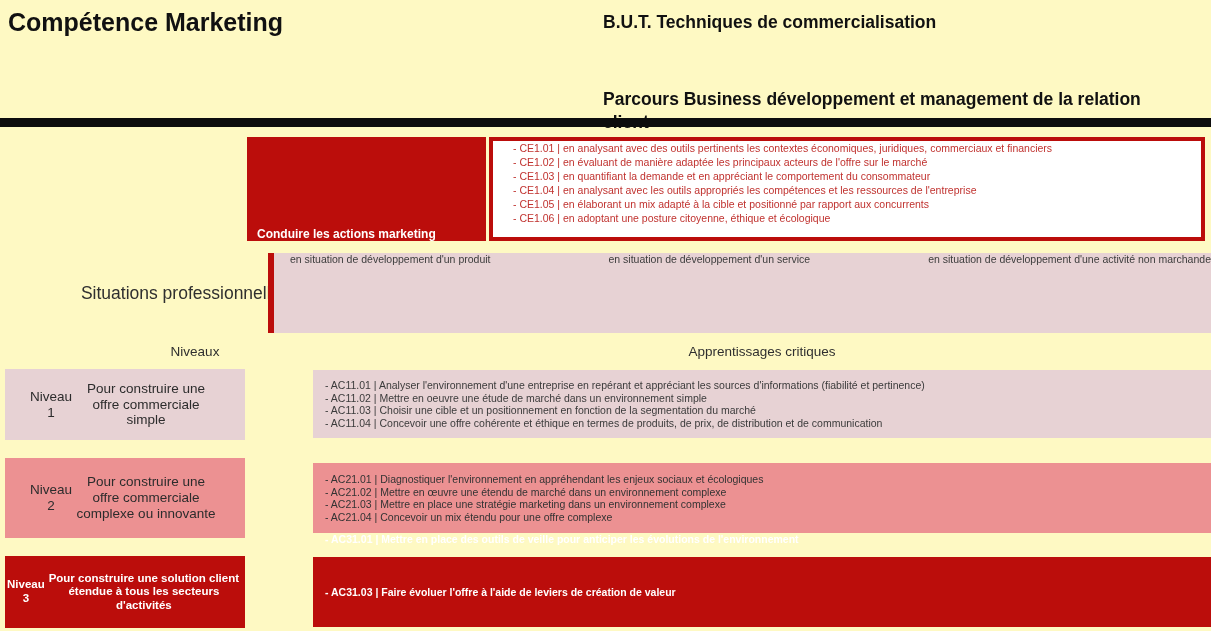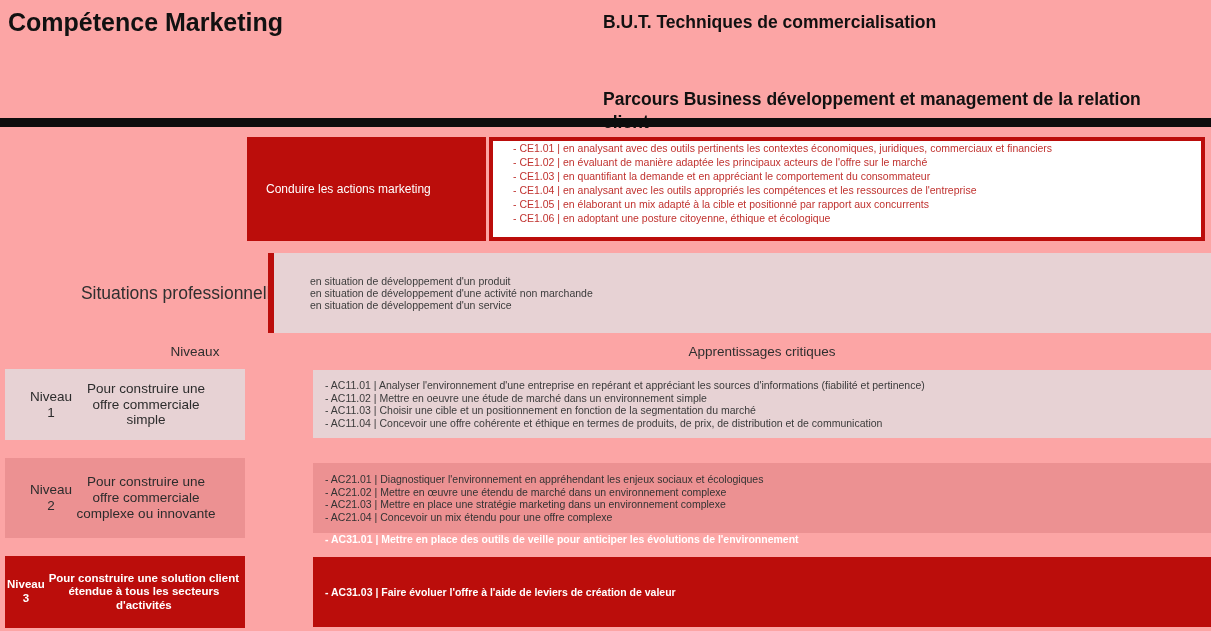--- a/index.html
+++ b/index.html
@@ -11,7 +11,7 @@
   }
   *{margin:0;padding:0;box-sizing:border-box;}
   body{background:#ffffff;font-family:"Liberation Sans",sans-serif;}
-  .page{position:relative;width:1211px;height:631px;background:#fca5a5;overflow:hidden;}
+  .page{position:relative;width:1211px;height:631px;background:#fef9c3;overflow:hidden;}
 
   .doc-title{position:absolute;left:8px;top:8px;font-size:25px;font-weight:700;color:#111;}
   .program{position:absolute;left:603px;top:12px;font-size:17.5px;font-weight:700;color:#111;}

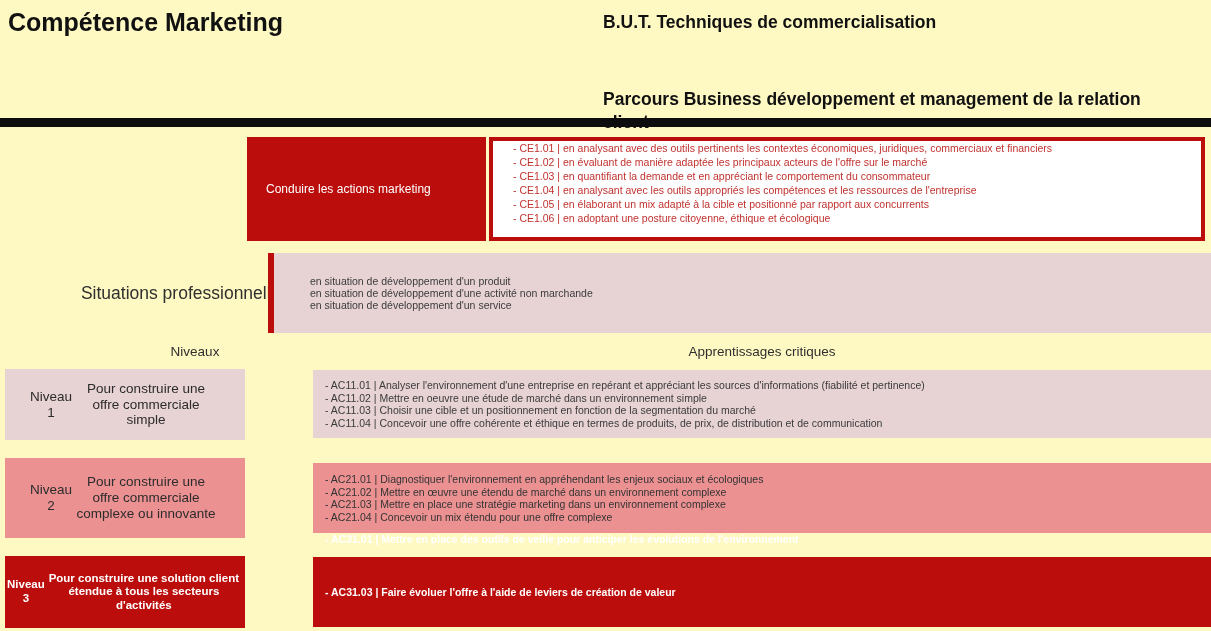--- a/index.html
+++ b/index.html
@@ -22,7 +22,7 @@
   .name-box{position:absolute;left:5px;top:138px;width:179px;height:103px;background:var(--primary-red);
     color:#fff;font-size:23px;display:flex;align-items:center;justify-content:center;}
   .action-box{position:absolute;left:247px;top:137px;width:239px;height:104px;background:var(--primary-red);
-    color:#fff;font-size:12px;font-weight:400;display:flex;align-items:center;padding-left:19px;}
+    color:#fff;font-size:12px;font-weight:700;display:flex;align-items:flex-end;padding-left:10px;}
   .ce-box{position:absolute;left:489px;top:137px;width:716px;height:104px;background:#fff;
     border:4px solid var(--primary-red);display:flex;flex-direction:column;justify-content:flex-start;padding-left:20px;}
   .ce-line{font-size:10.5px;line-height:14px;color:var(--ce-text-red);white-space:nowrap;}

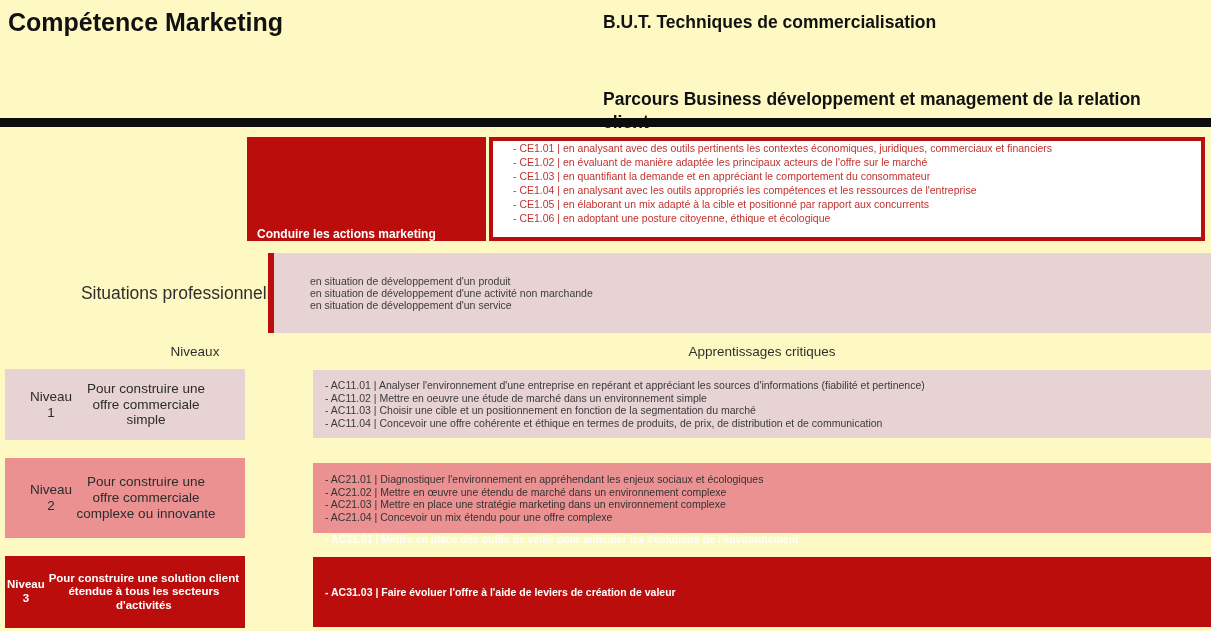--- a/index.html
+++ b/index.html
@@ -30,7 +30,7 @@
   .situations-label{position:absolute;left:30px;top:283px;width:310px;text-align:center;font-size:17.5px;color:#2f2f2f;}
   .situations-accent{position:absolute;left:268px;top:253px;width:6px;height:80px;background:var(--primary-red);}
   .situations-panel{position:absolute;left:274px;top:253px;width:937px;height:80px;background:var(--light-pink);
-    display:flex;flex-direction:column;justify-content:center;padding-left:36px;}
+    display:flex;flex-direction:row;justify-content:space-between;padding-left:16px;}
   .situation-line{font-size:10.5px;color:#3c3c3c;}
 
   .col-header{position:absolute;top:344px;text-align:center;font-size:13.5px;color:#2f2f2f;}

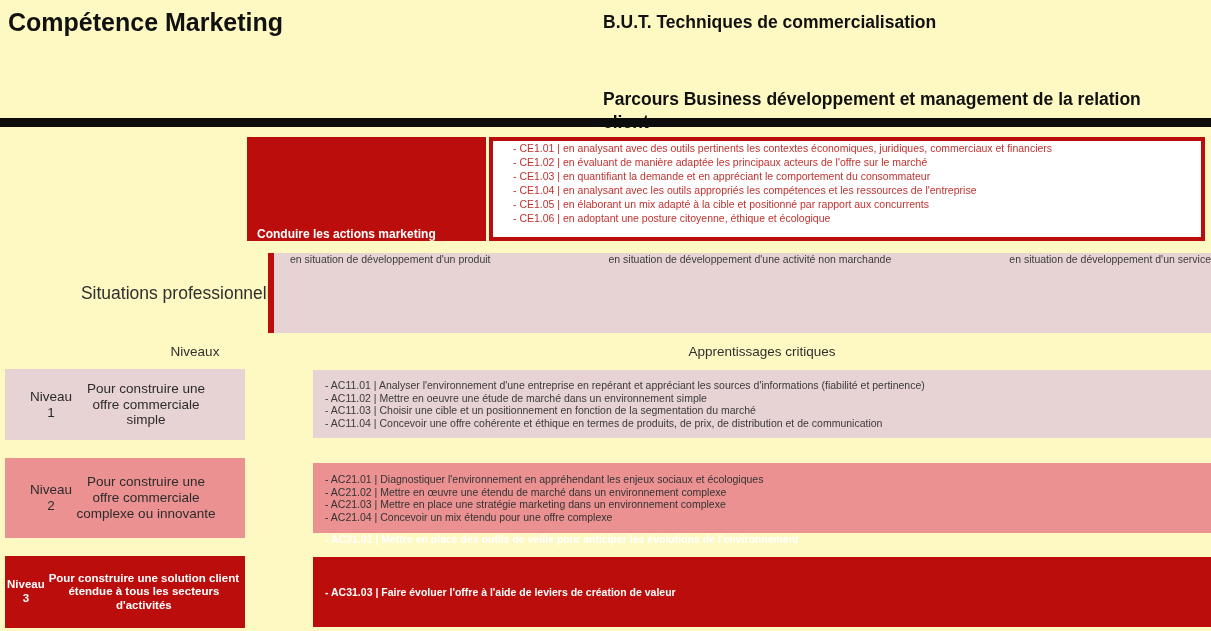--- a/index.html
+++ b/index.html
@@ -78,8 +78,8 @@
   <div class="situations-accent"></div>
   <div class="situations-panel">
     <div class="situation-line">en situation de développement d'un produit</div>
+    <div class="situation-line">en situation de développement d'un service</div>
     <div class="situation-line">en situation de développement d'une activité non marchande</div>
-    <div class="situation-line">en situation de développement d'un service</div>
   </div>
 
   <div class="col-header niveaux">Niveaux</div>

